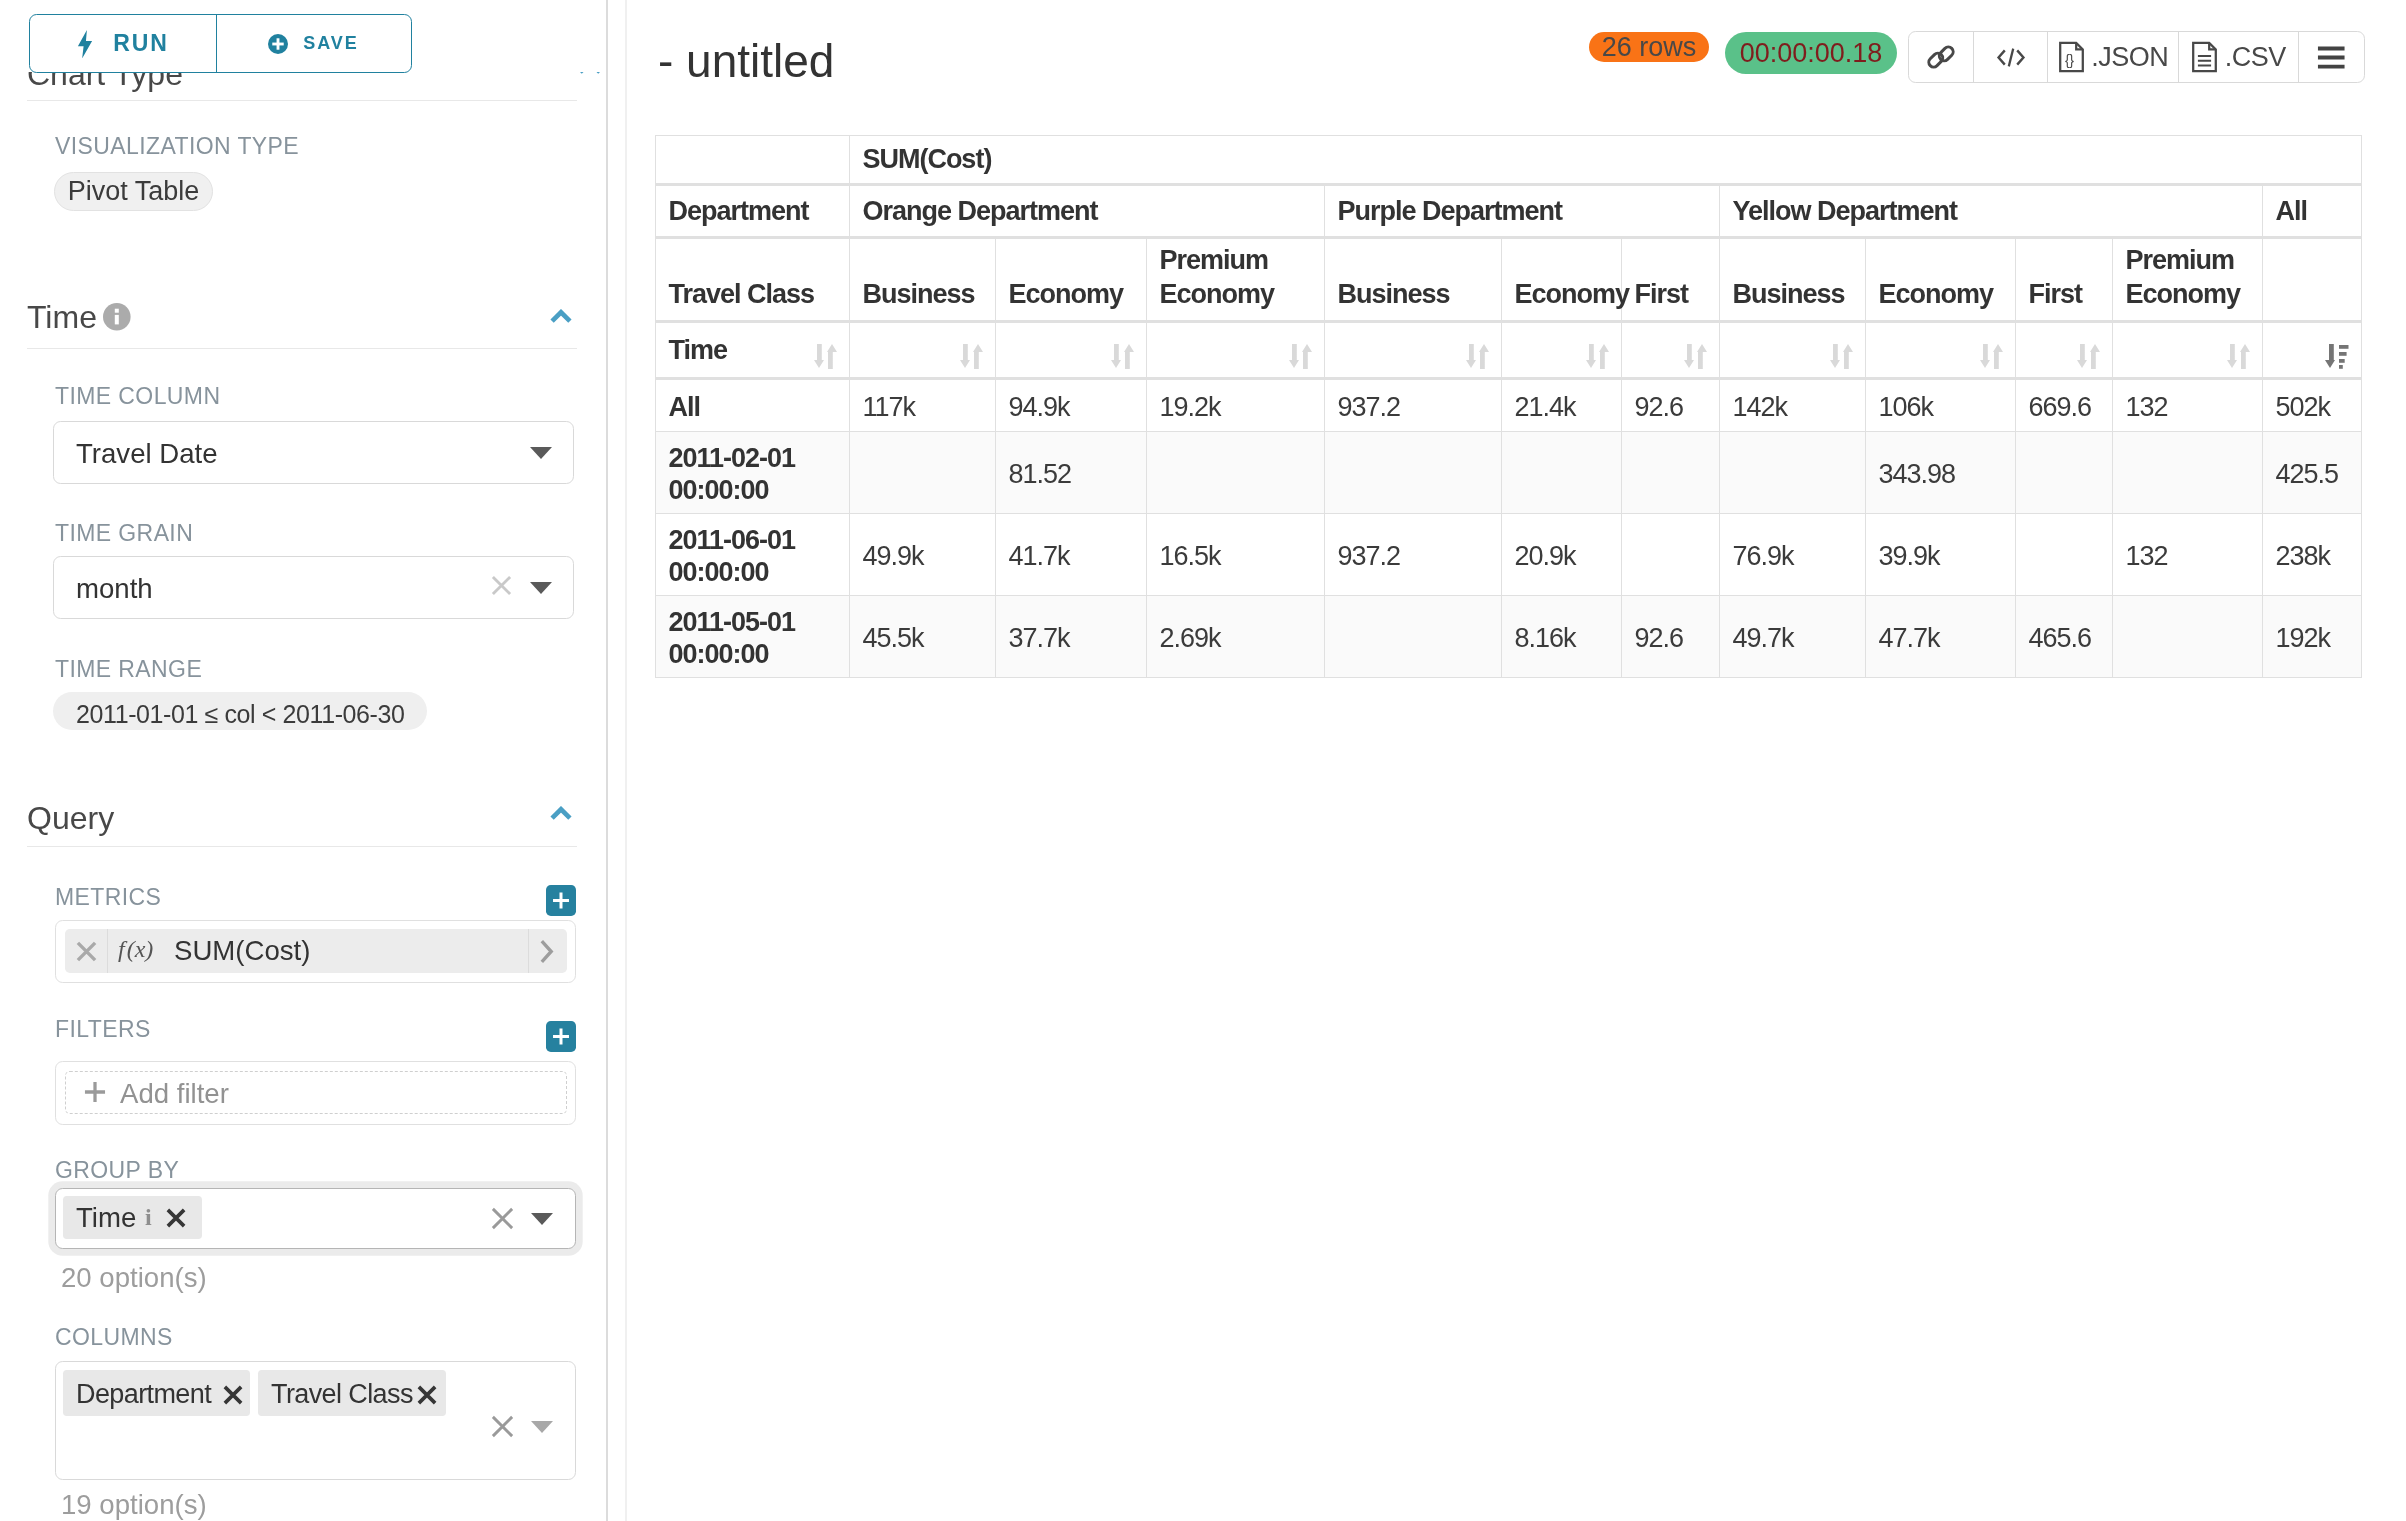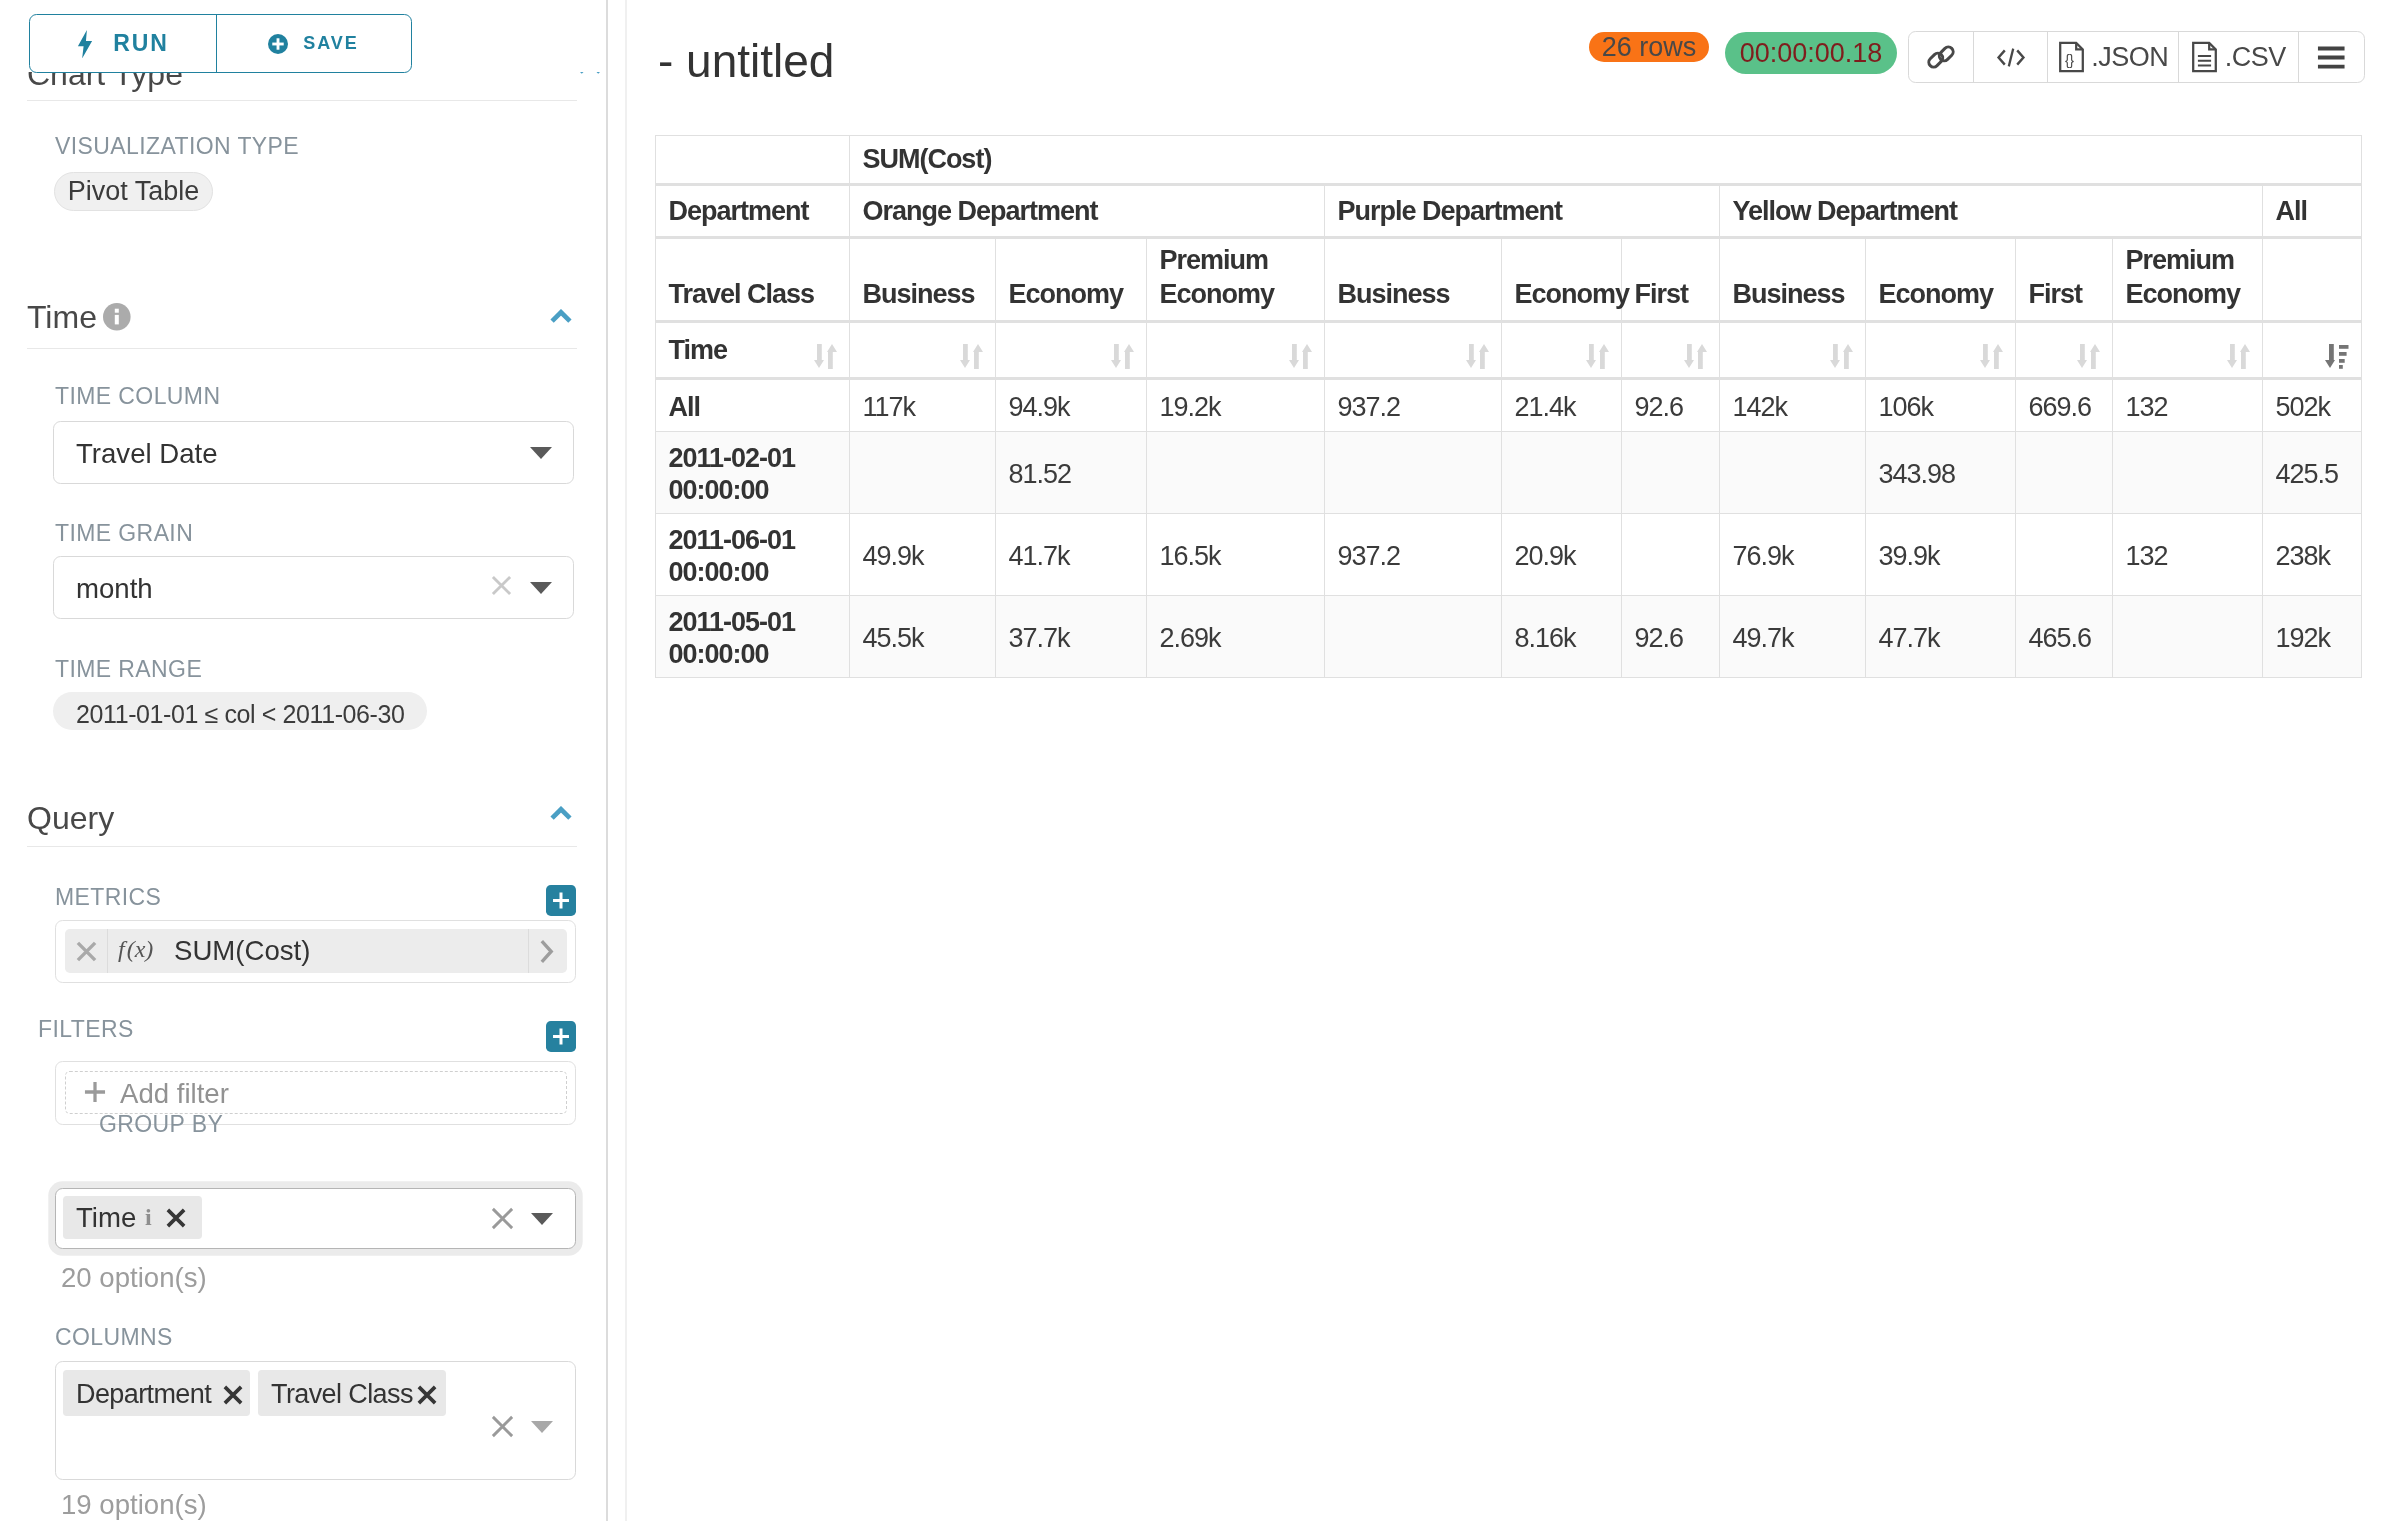--- a/index.html
+++ b/index.html
@@ -98,7 +98,7 @@
       <path d="M3 3 L13 14 L3 25" stroke="#9d9d9d" stroke-width="3.6" fill="none"></path>
     </svg>
 
-<div class="abs label" style="left:38px;top:1016px;">FILTERS</div>
+<div class="abs label" style="left:55px;top:1016px;">FILTERS</div>
 <div class="abs plusbtn" style="left:546px;top:1021px;"><svg width="30" height="31" viewBox="0 0 32 33">
         <path d="M16 8 V25 M7.5 16.5 H24.5" stroke="#fff" stroke-width="3.2"></path>
       </svg></div>

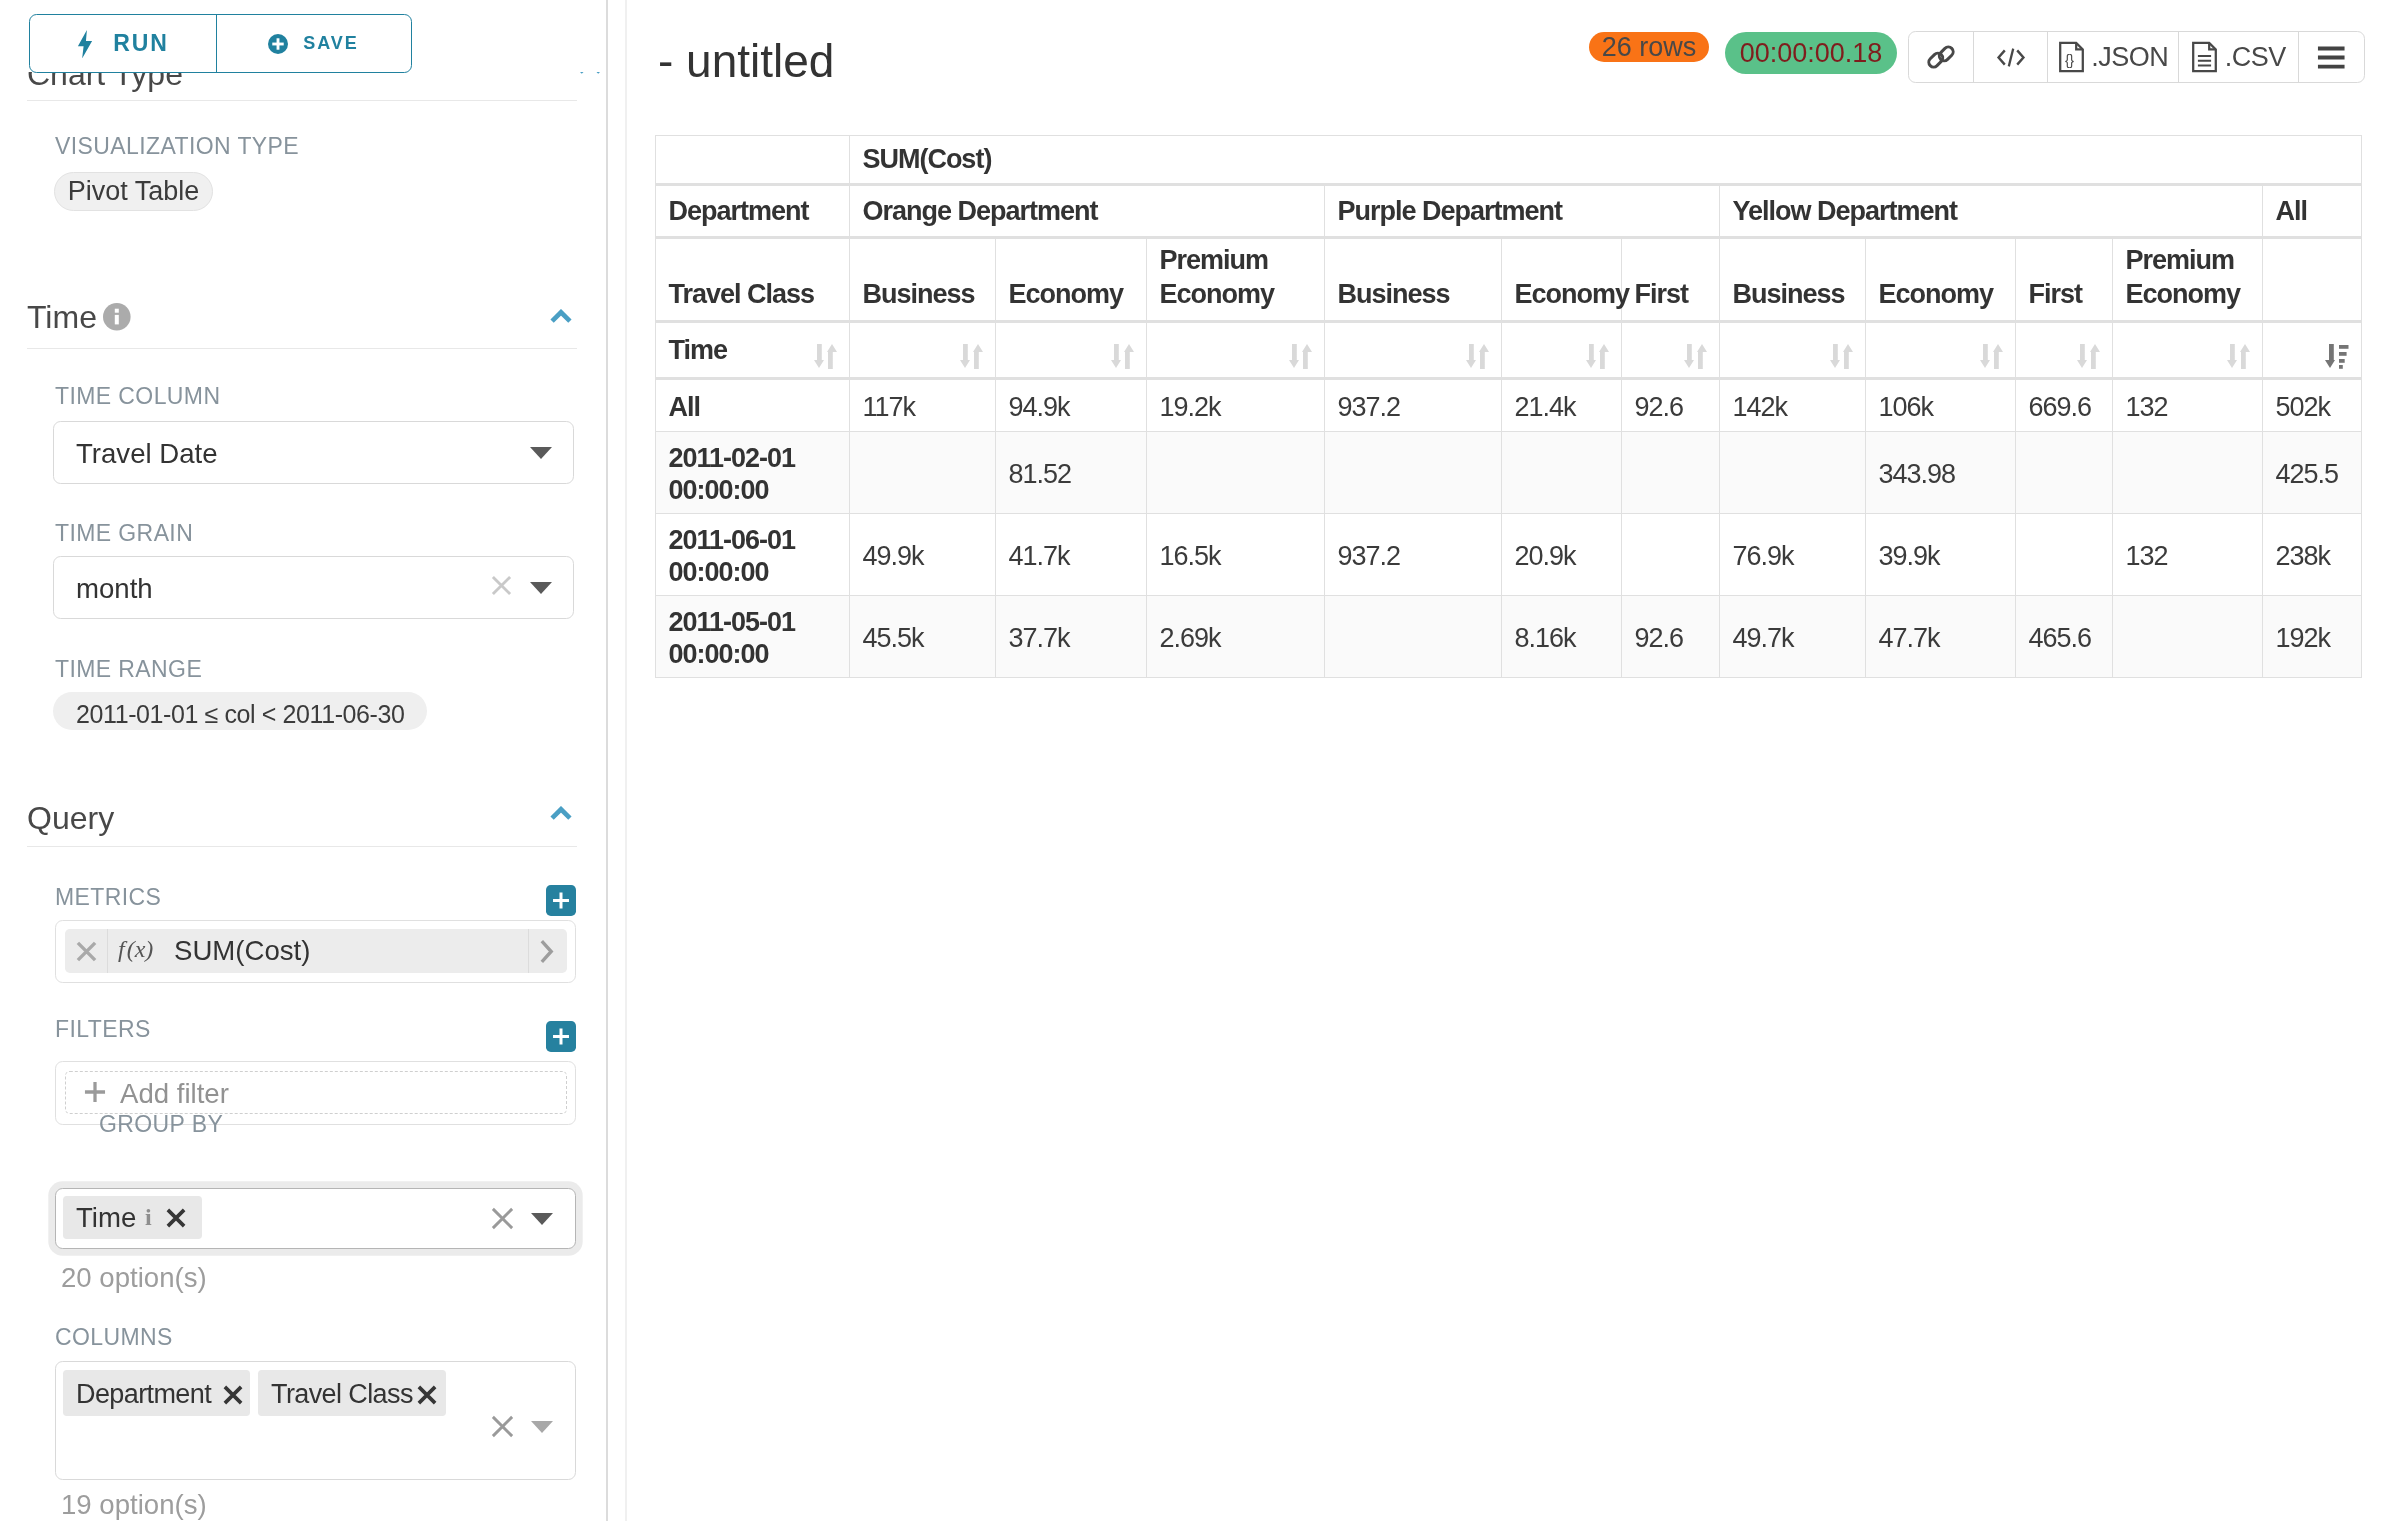--- a/index.html
+++ b/index.html
@@ -109,7 +109,7 @@
     </svg>
 <div class="abs" style="left:120px;top:1078px;font-size:27.6px;color:#929292;">Add filter</div>
 
-<div class="abs label" style="left:55px;top:1111px;margin-left:44px;">GROUP BY</div>
+<div class="abs label" style="left:55px;top:1157px;">GROUP BY</div>
 <div class="abs" style="left:55px;top:1188px;width:521px;height:61px;border:1.9px solid #b5b5b5;border-radius:7.6px;background:#fff;box-shadow:0 0 0 6.7px #ebebeb;"></div>
 <div class="abs pillgray" style="left:63px;top:1196px;width:139px;height:43px;"></div>
 <div class="abs" style="left:76px;top:1202px;font-size:27.6px;color:#333;">Time</div>

